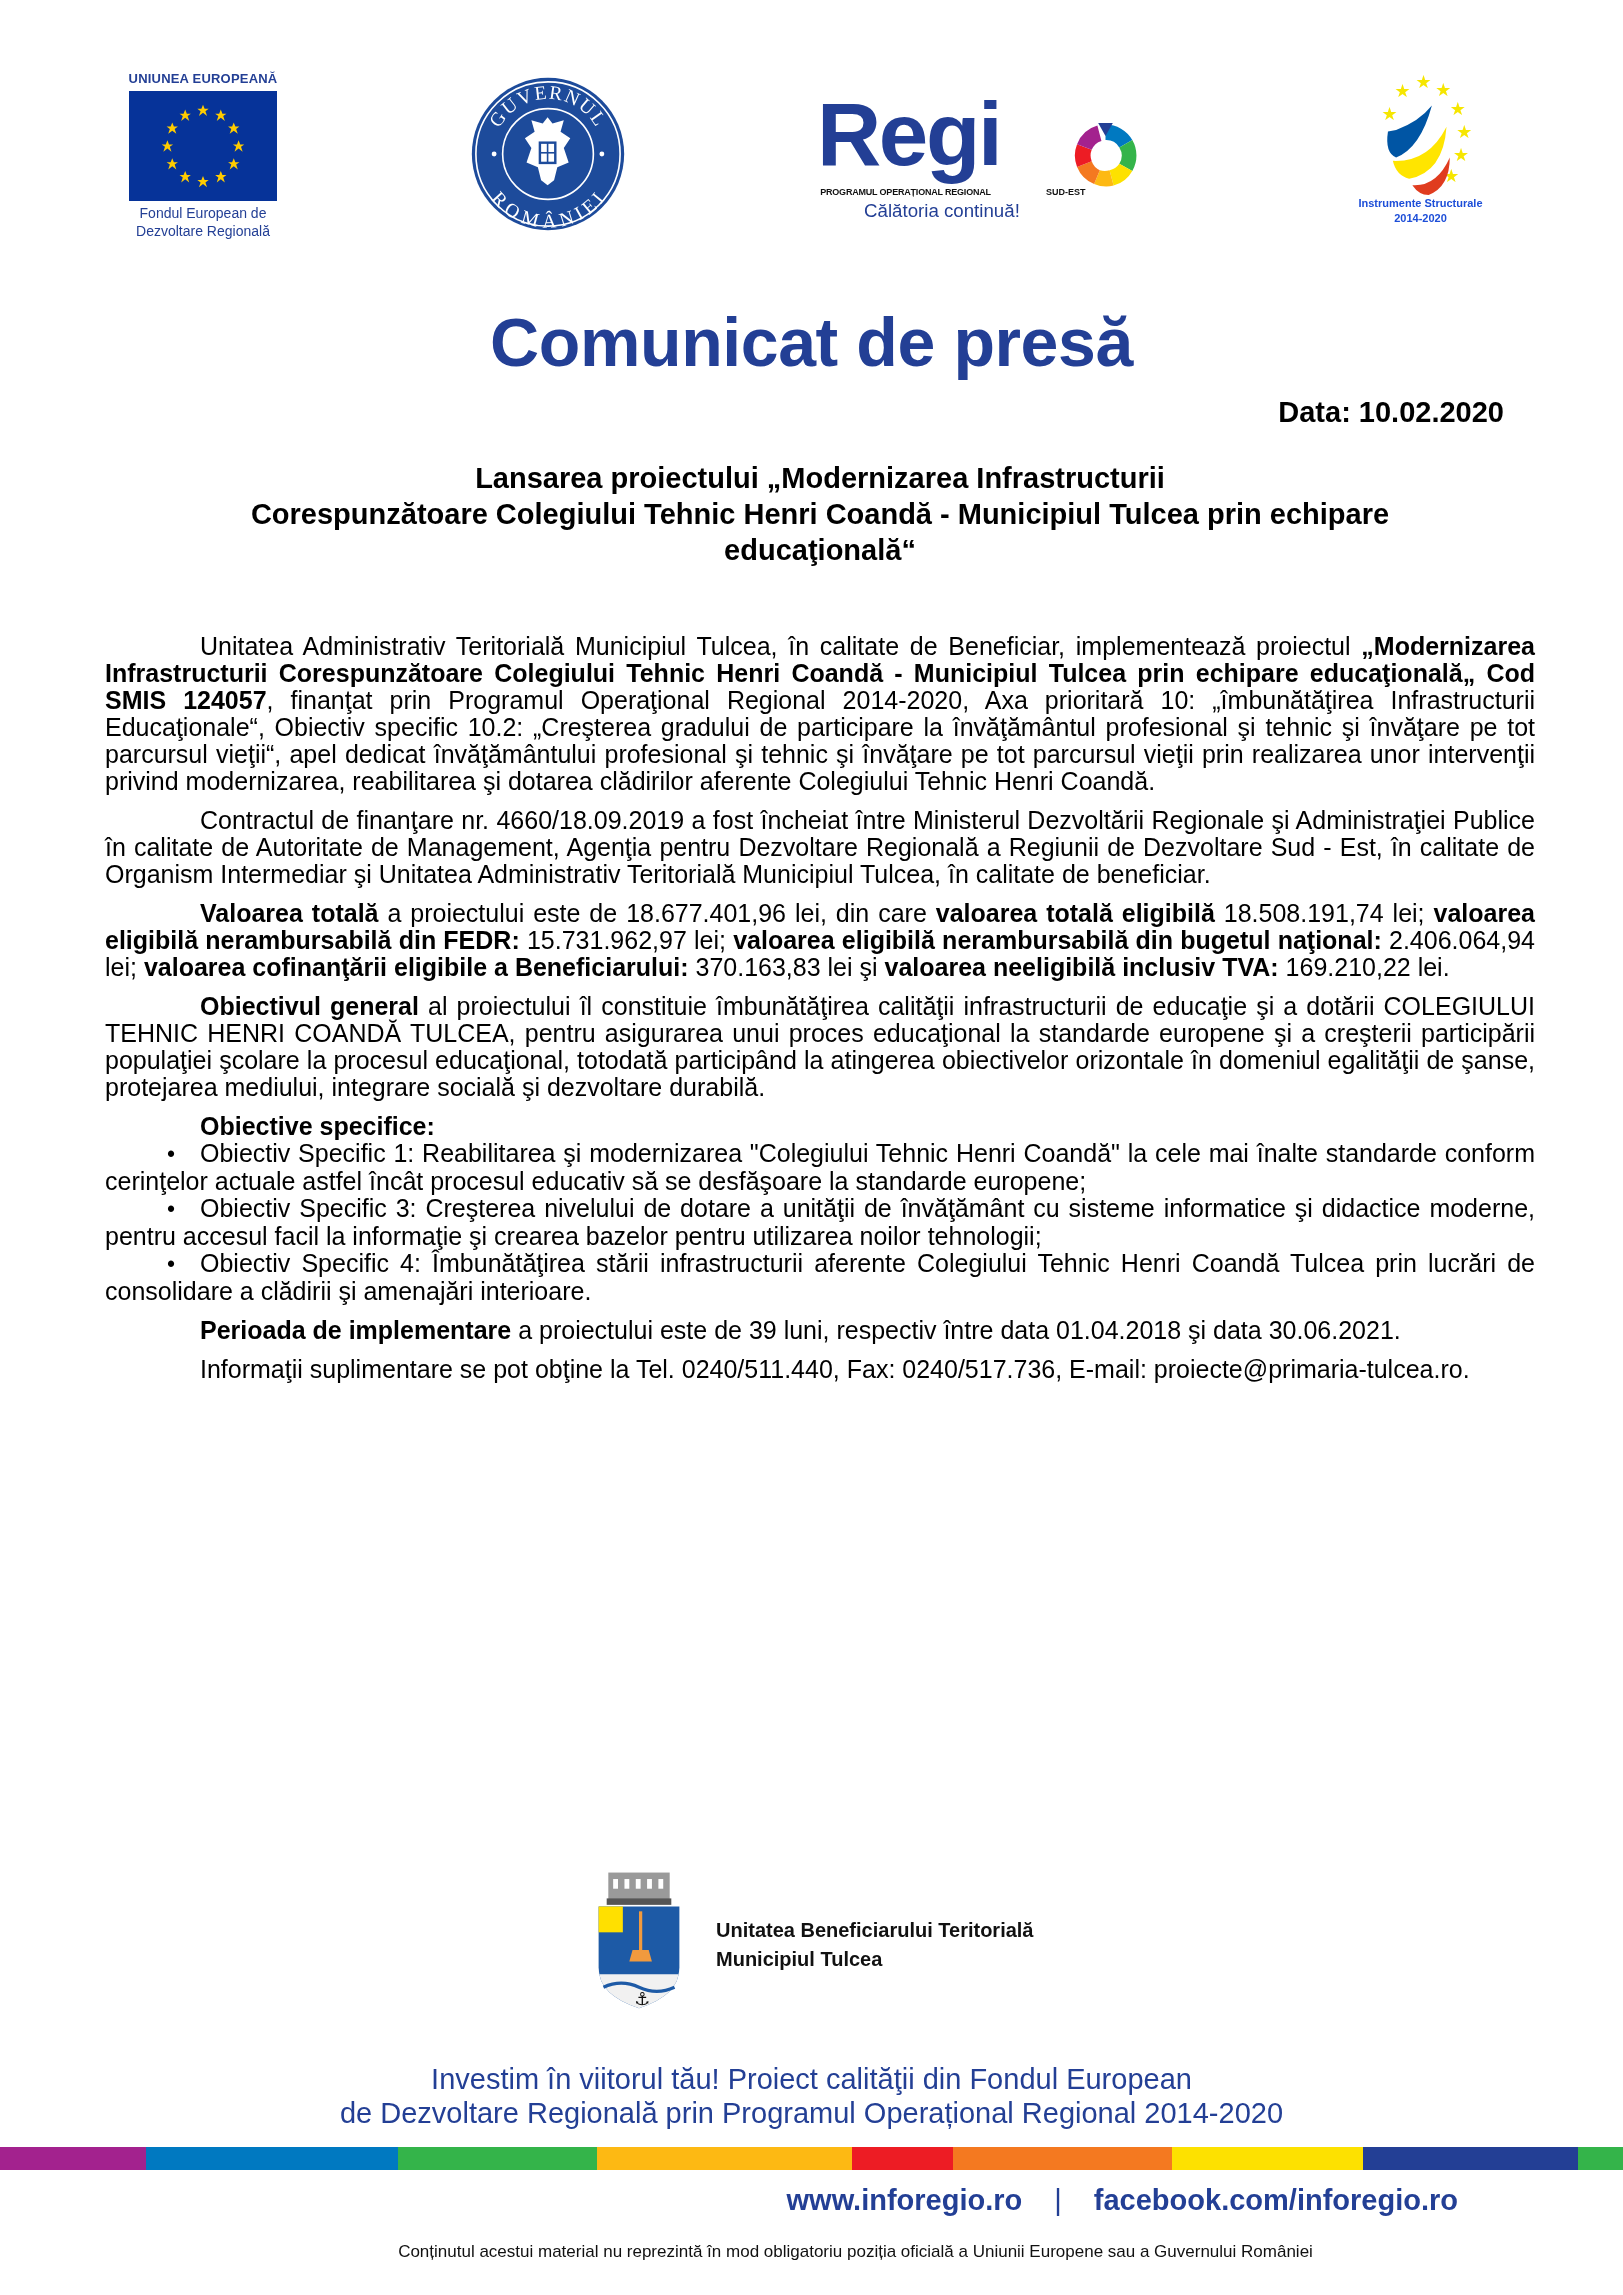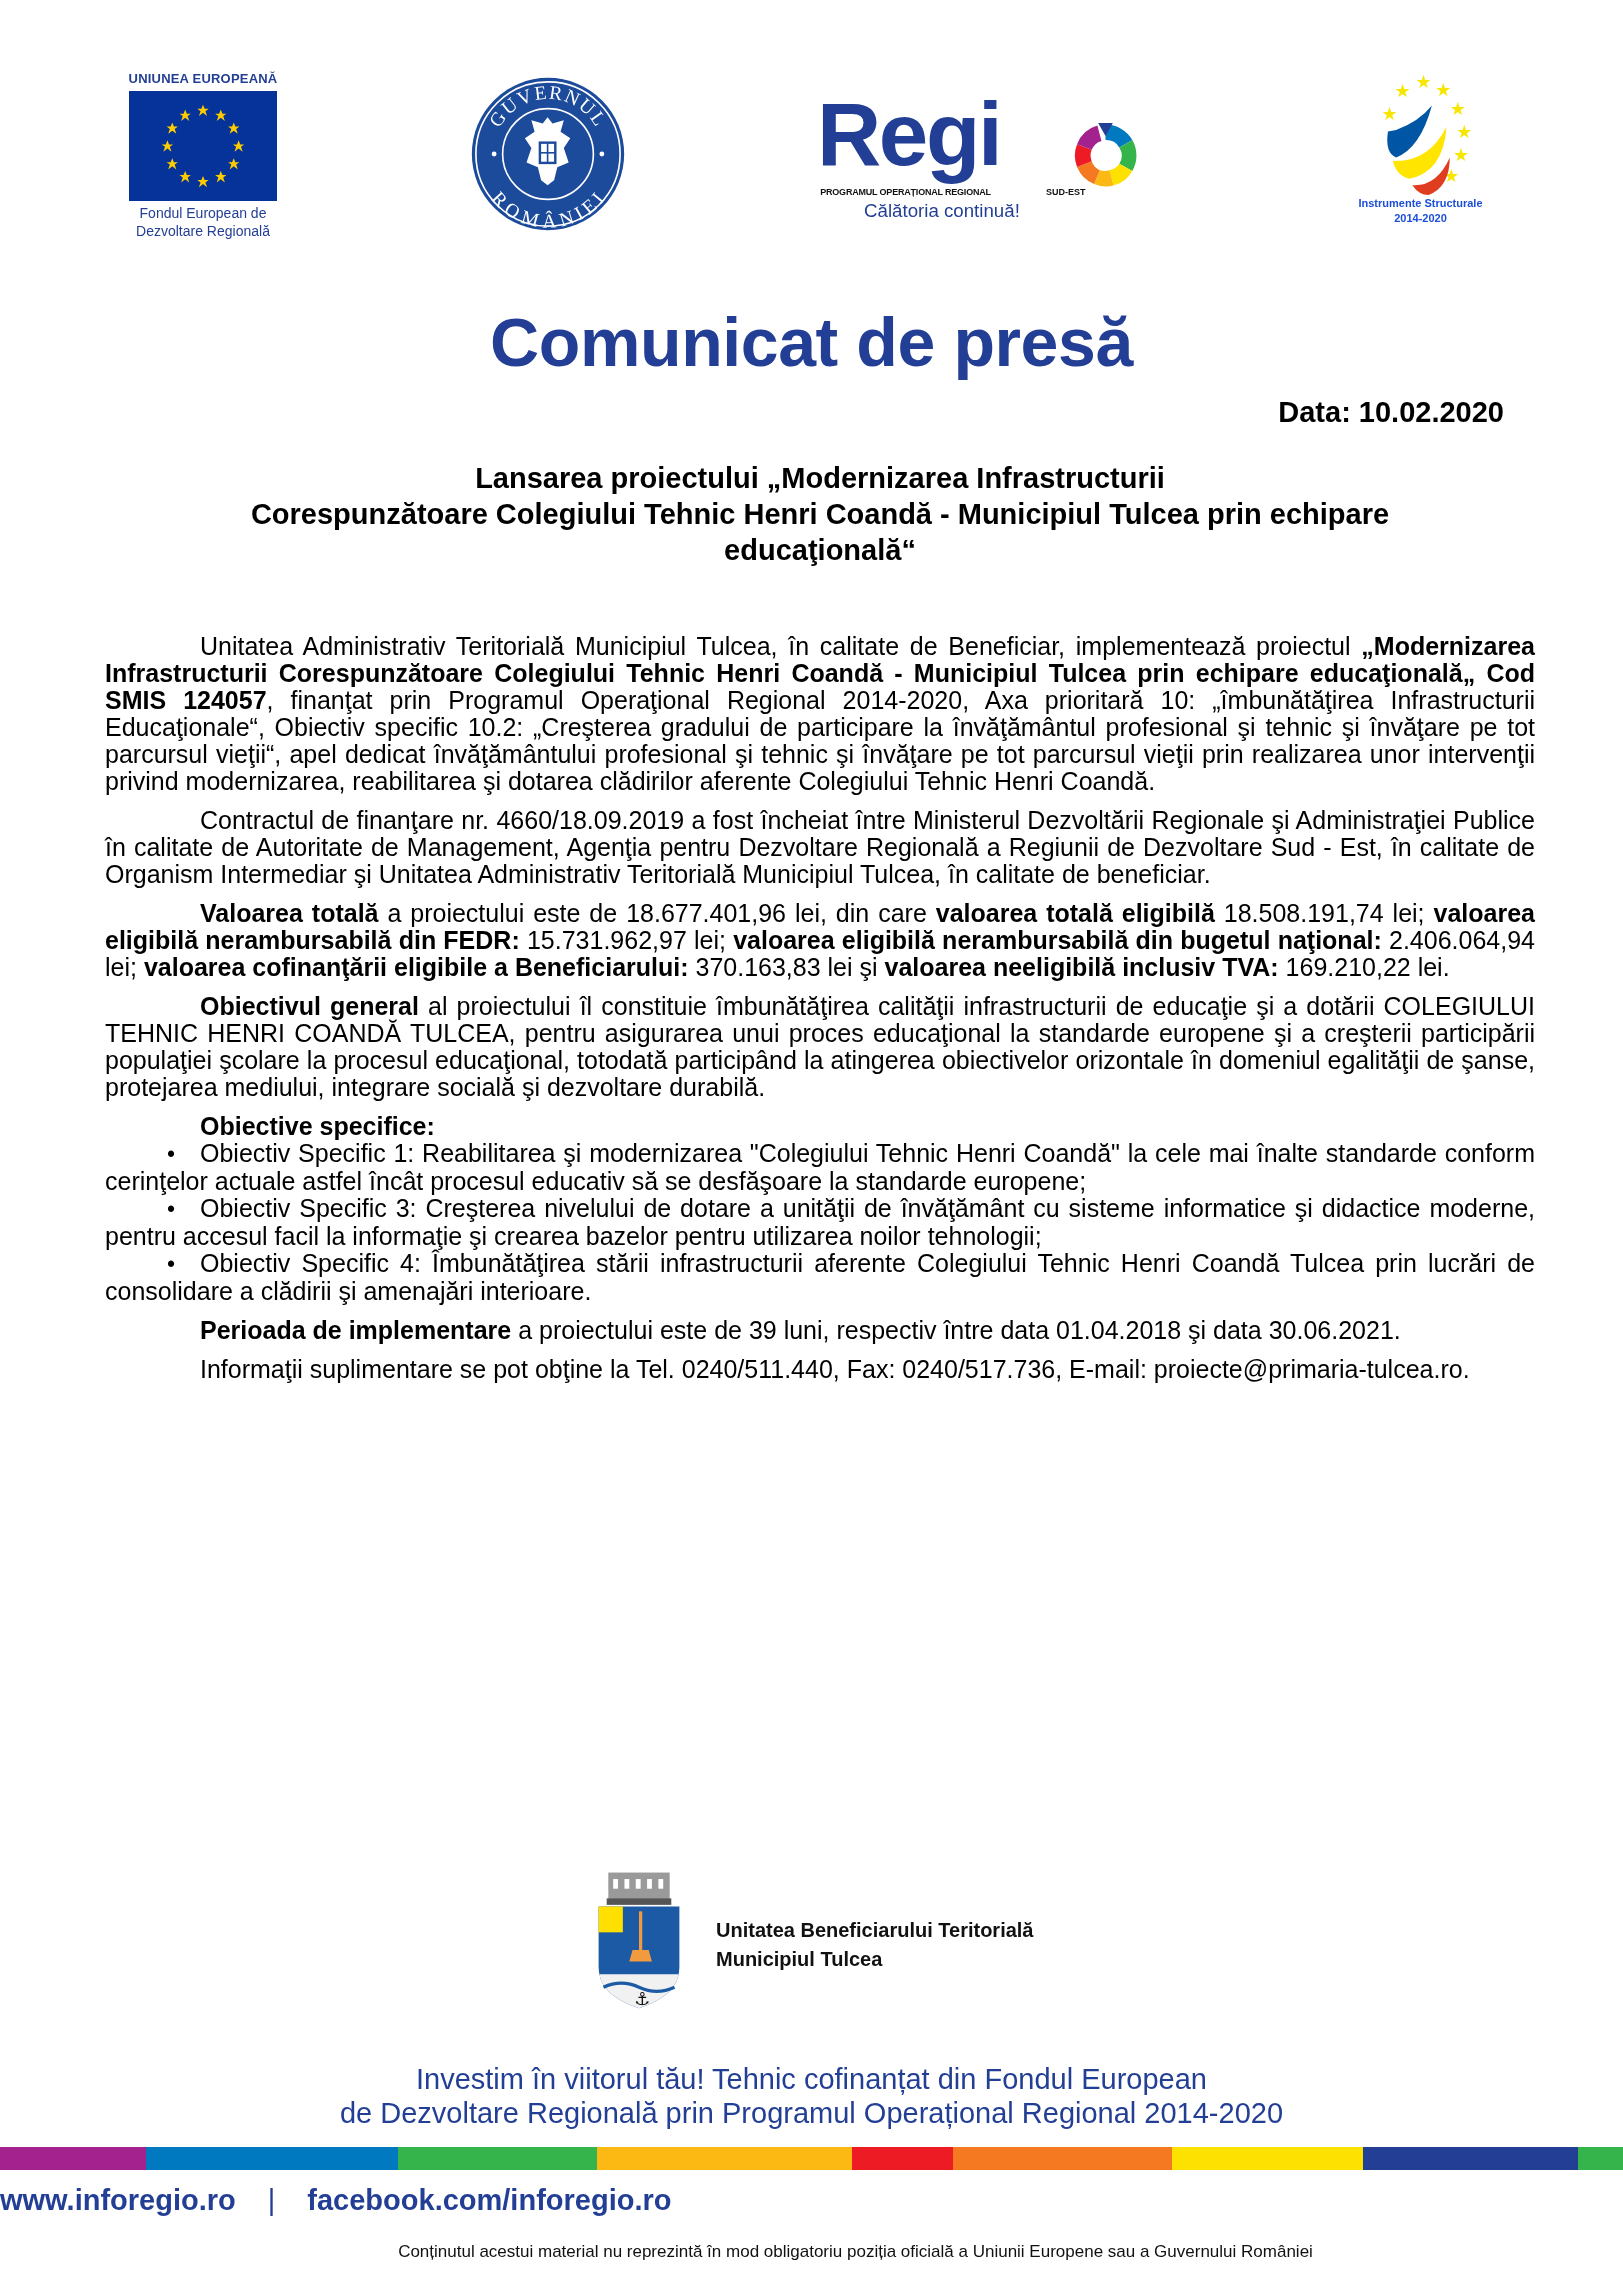--- a/index.html
+++ b/index.html
@@ -244,7 +244,7 @@
 </div>
 
 <div class="invest">
-  <div>Investim în viitorul tău! Tehnic cofinanțat din Fondul European</div>
+  <div>Investim în viitorul tău! Proiect calităţii din Fondul European</div>
   <div>de Dezvoltare Regională prin Programul Operațional Regional 2014-2020</div>
 </div>
 

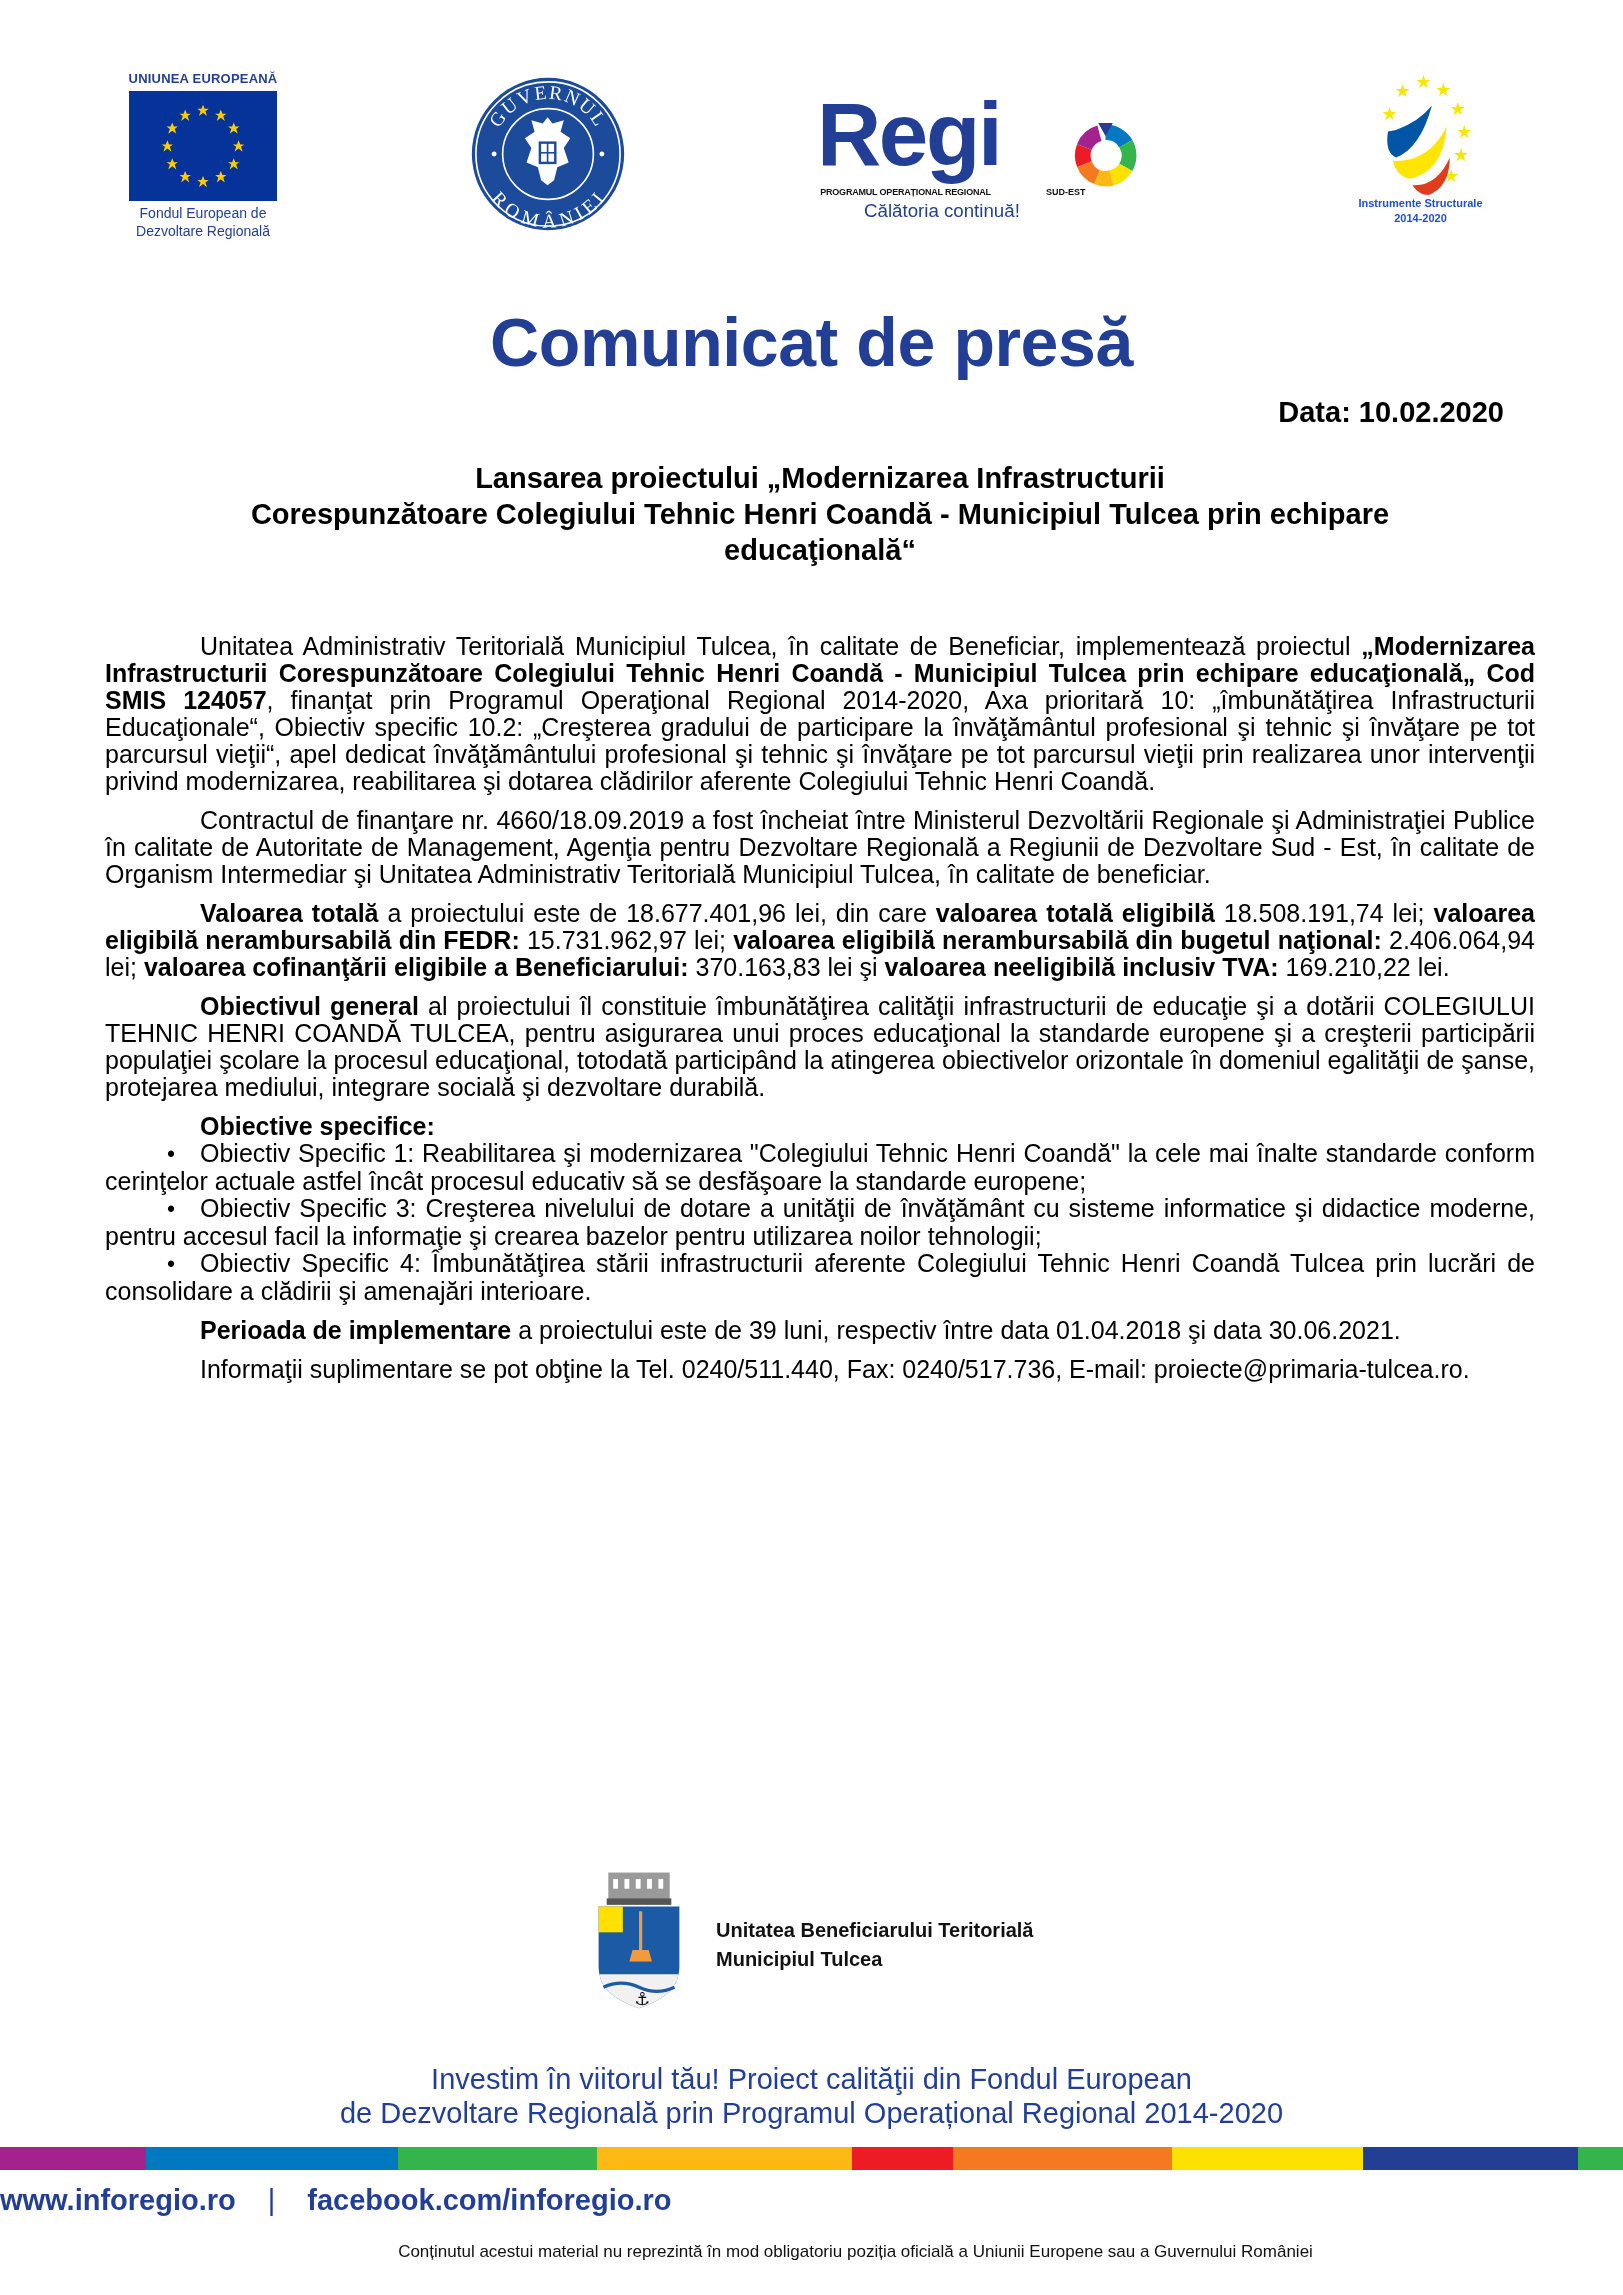--- a/index.html
+++ b/index.html
@@ -58,7 +58,7 @@
             font-size: 29px; line-height: 34px; }
   .stripe { position: absolute; left: 0; top: 2147px; width: 1623px; height: 23px; display: flex; }
   .stripe div { height: 23px; }
-  .links { position: absolute; left: 0; width: 1458px; top: 2182px; text-align: left; color: #233f95;
+  .links { position: absolute; left: 0; width: 1458px; top: 2182px; text-align: right; color: #233f95;
            font-size: 29px; font-weight: bold; line-height: 36px; }
   .links .sep { display: inline-block; margin: 0 32px; font-weight: normal; }
   .disclaimer { position: absolute; left: 0; width: 1623px; top: 2242px; text-align: center; font-size: 17px; color: #111; padding-left: 44px; }

